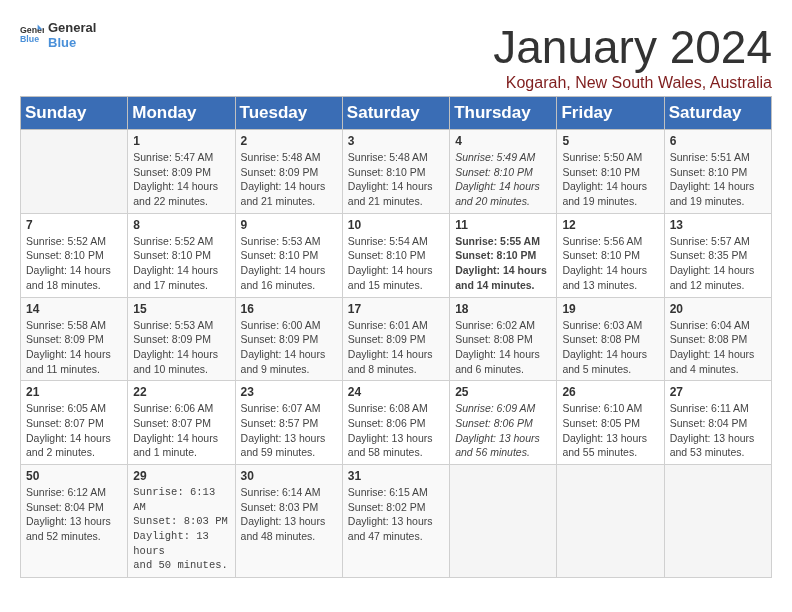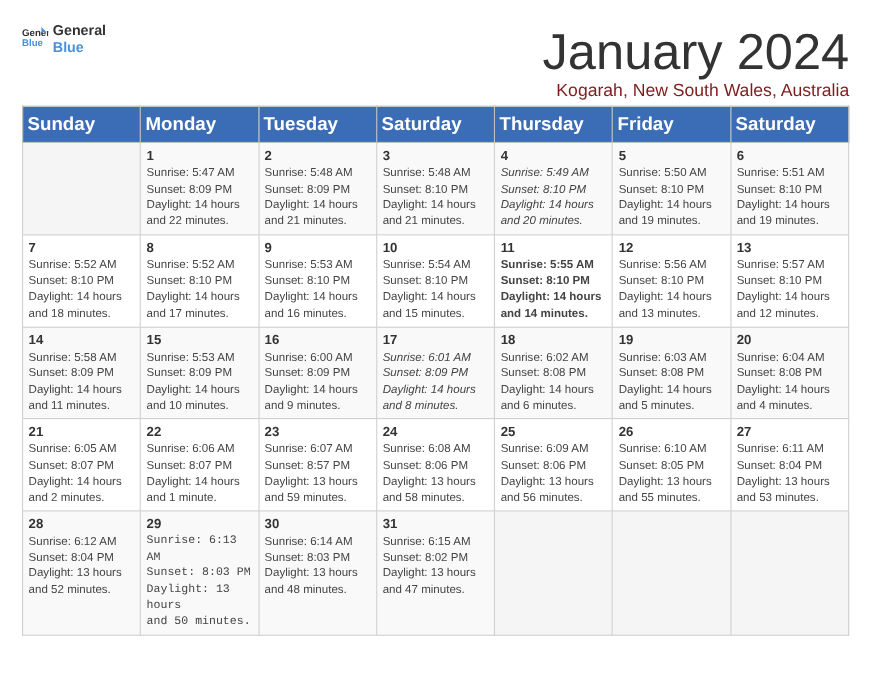--- a/index.html
+++ b/index.html
@@ -204,7 +204,7 @@
         <td>
           <span class="day-number">13</span>
           <div class="day-info" style="white-space: pre-line;">Sunrise: 5:57 AM
-Sunset: 8:10 PM
+Sunset: 8:35 PM
 Daylight: 14 hours
 and 12 minutes.</div>
         </td>

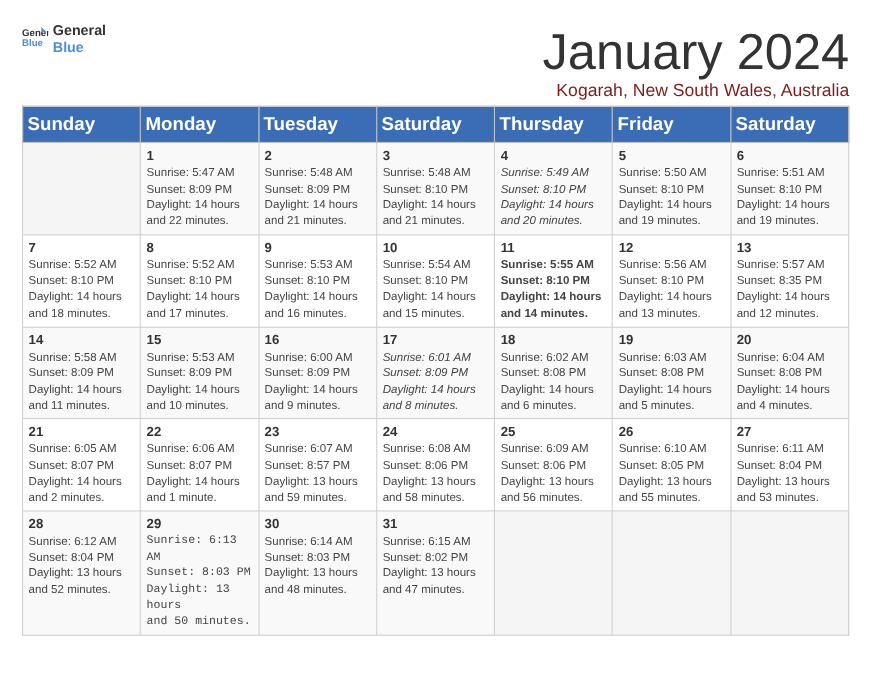--- a/index.html
+++ b/index.html
@@ -233,7 +233,7 @@
         </td>
         <td>
           <span class="day-number">17</span>
-          <div class="day-info" style="white-space: pre-line; font-style: italic;">Sunrise: 6:01 AM
+          <div class="day-info" style="white-space: pre-line;">Sunrise: 6:01 AM
 Sunset: 8:09 PM
 Daylight: 14 hours
 and 8 minutes.</div>

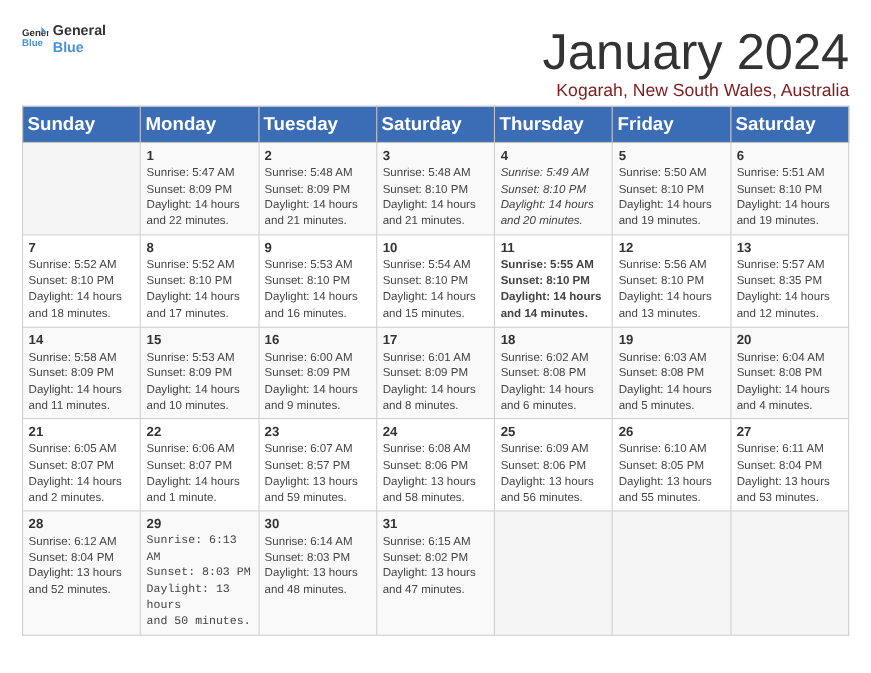--- a/index.html
+++ b/index.html
@@ -291,7 +291,7 @@
         </td>
         <td>
           <span class="day-number">25</span>
-          <div class="day-info" style="white-space: pre-line;">Sunrise: 6:09 AM
+          <div class="day-info" style="white-space: pre-line; font-style: italic;">Sunrise: 6:09 AM
 Sunset: 8:06 PM
 Daylight: 13 hours
 and 56 minutes.</div>

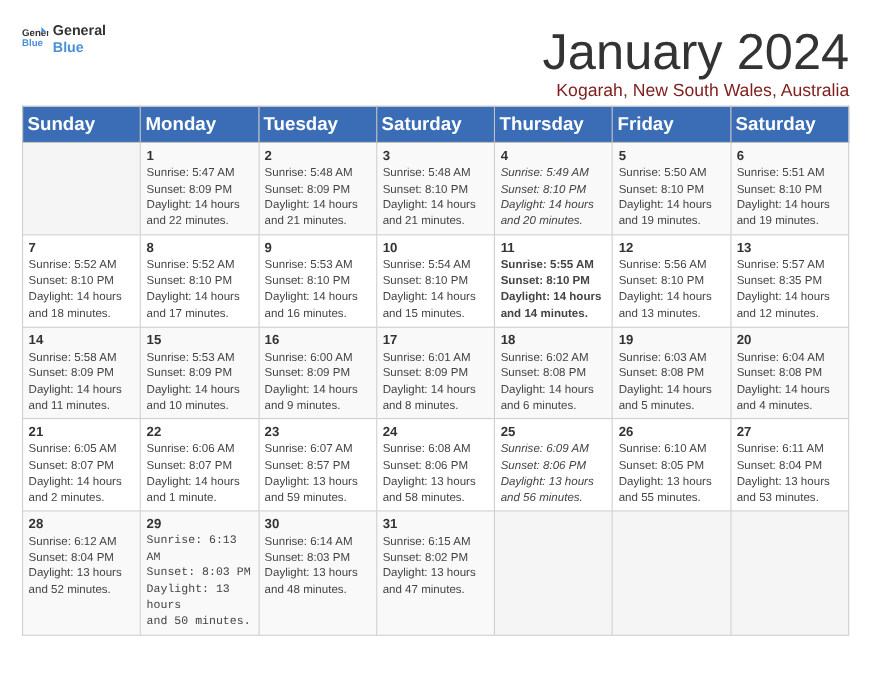--- a/index.html
+++ b/index.html
@@ -313,7 +313,7 @@
       </tr>
       <tr>
         <td>
-          <span class="day-number">28</span>
+          <span class="day-number">50</span>
           <div class="day-info" style="white-space: pre-line;">Sunrise: 6:12 AM
 Sunset: 8:04 PM
 Daylight: 13 hours

